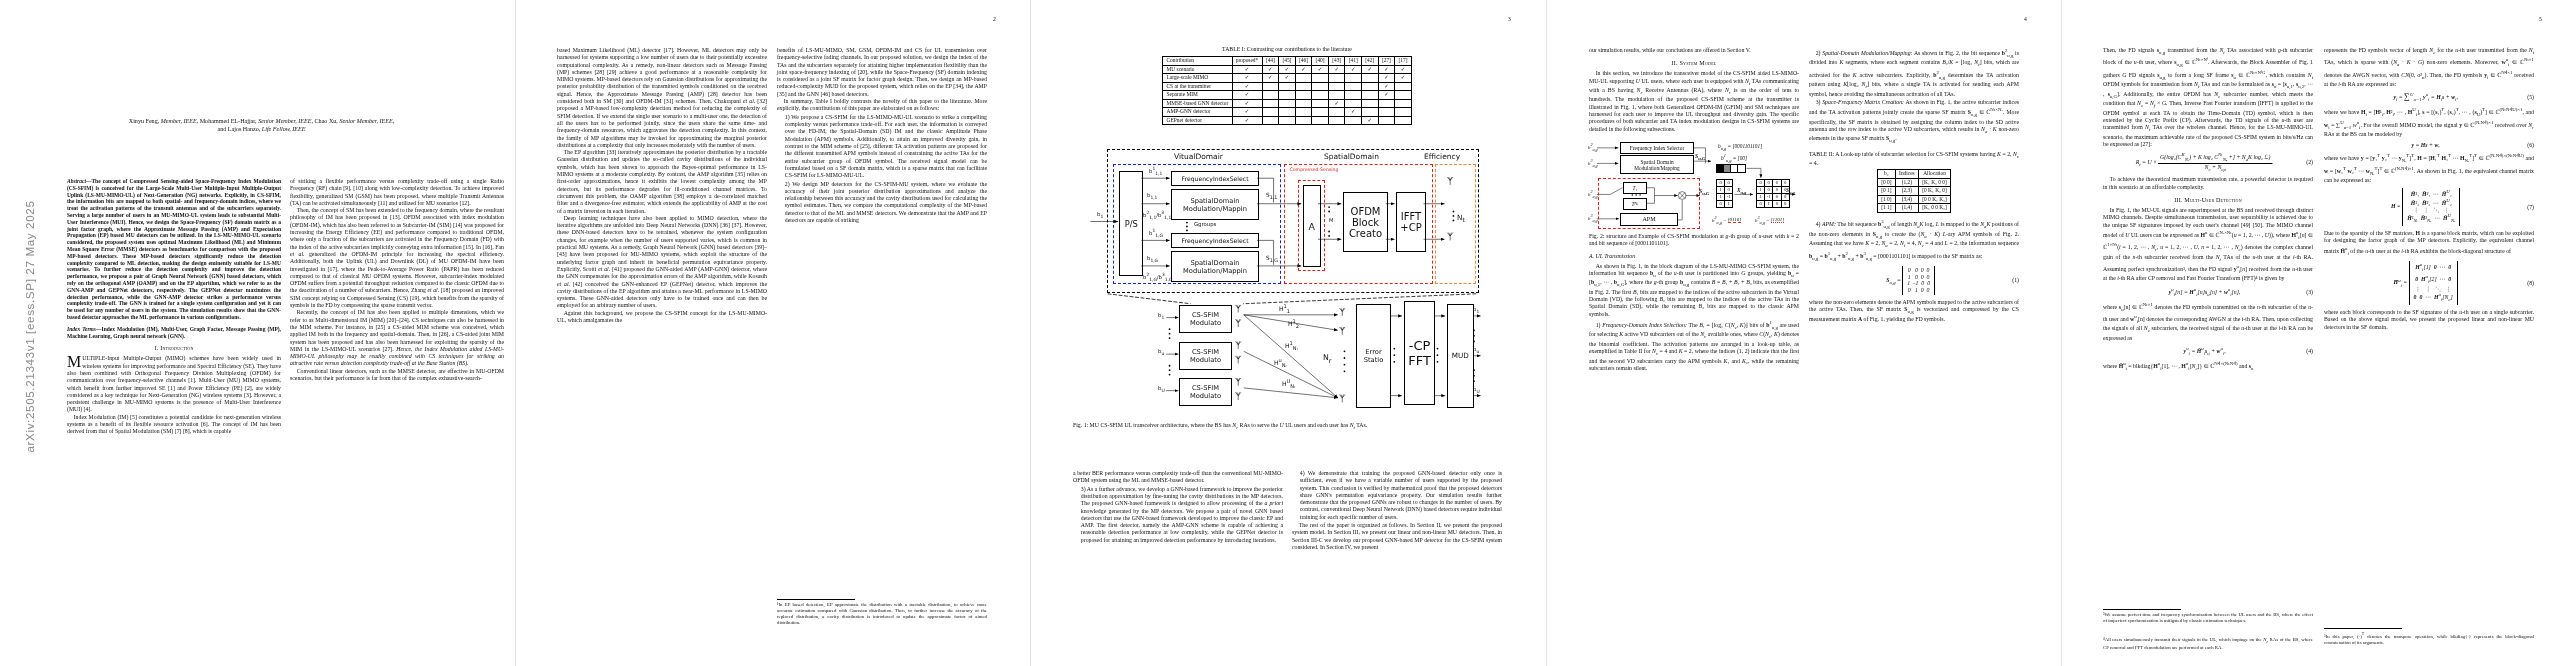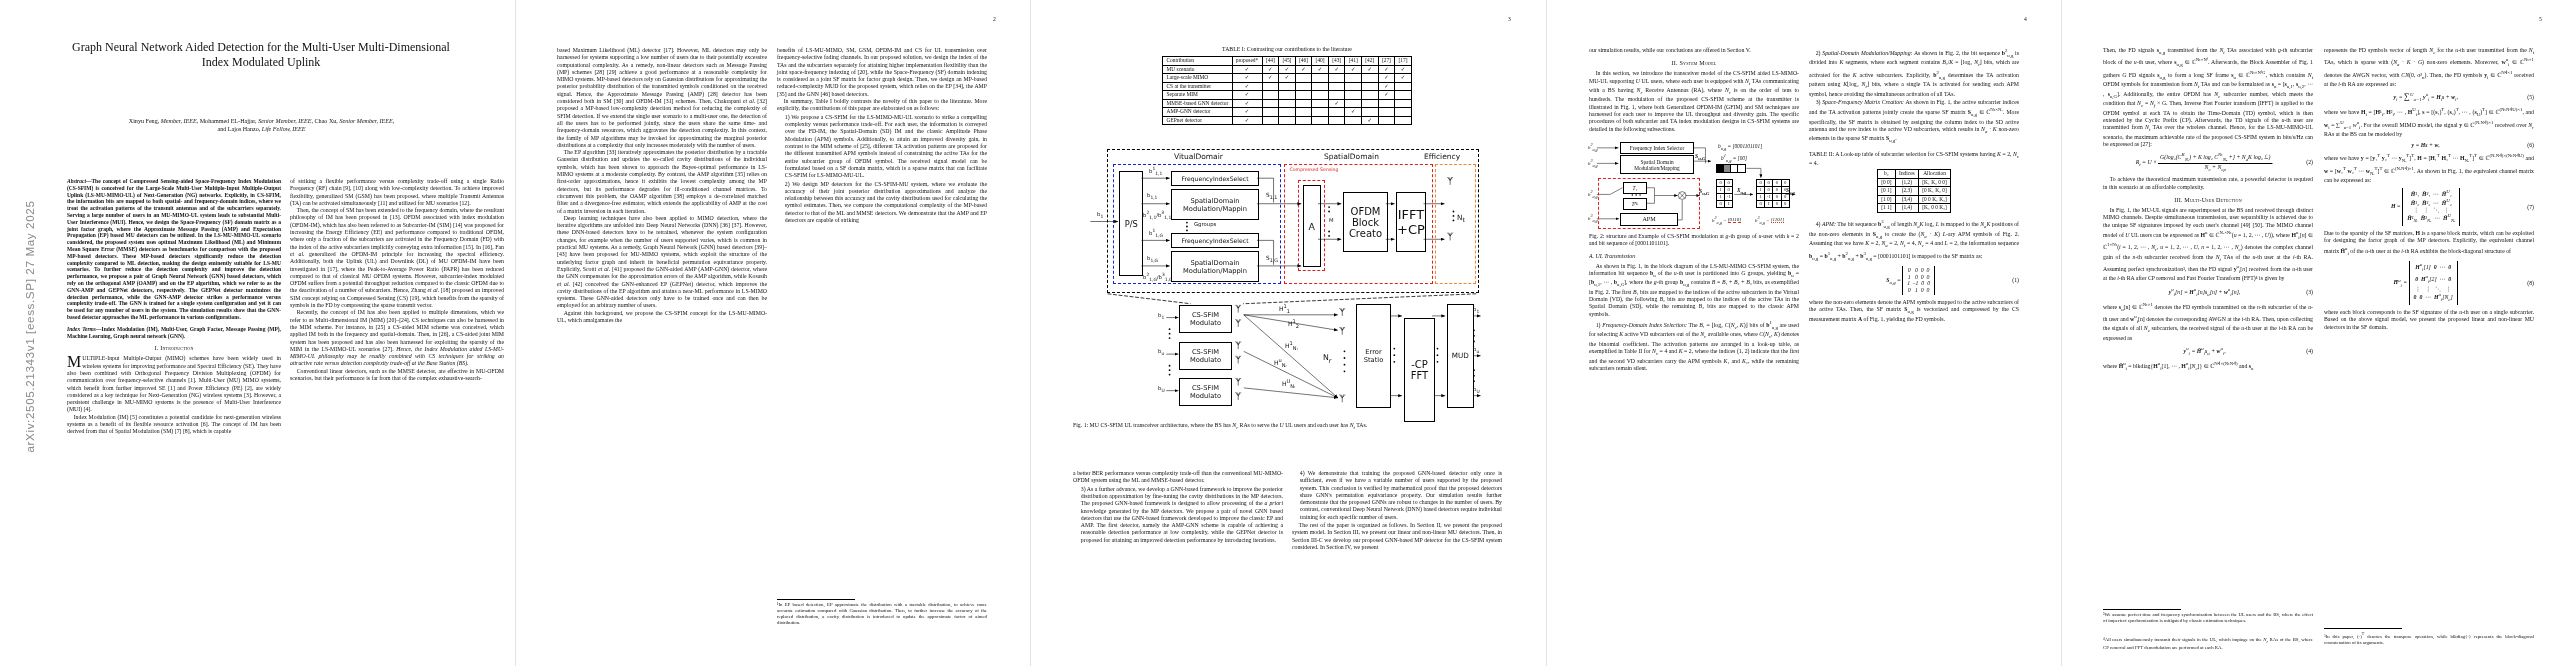--- a/index.html
+++ b/index.html
@@ -65,7 +65,6 @@
 
   <div class="page" style="left:0">
     <div class="banner">arXiv:2505.21343v1  [eess.SP]  27 May 2025</div>
-    <div class="title">Graph Neural Network Aided Detection for the Multi-User Multi-Dimensional Index Modulated Uplink</div>
     <div class="authors">Xinyu Feng, <i>Member, IEEE,</i> Mohammed EL-Hajjar, <i>Senior Member, IEEE,</i> Chao Xu, <i>Senior Member, IEEE,</i></div>
     <div class="authors a2">and Lajos Hanzo, <i>Life Fellow, IEEE</i></div>
     <div class="col" style="left:67px;top:178px;width:214px">

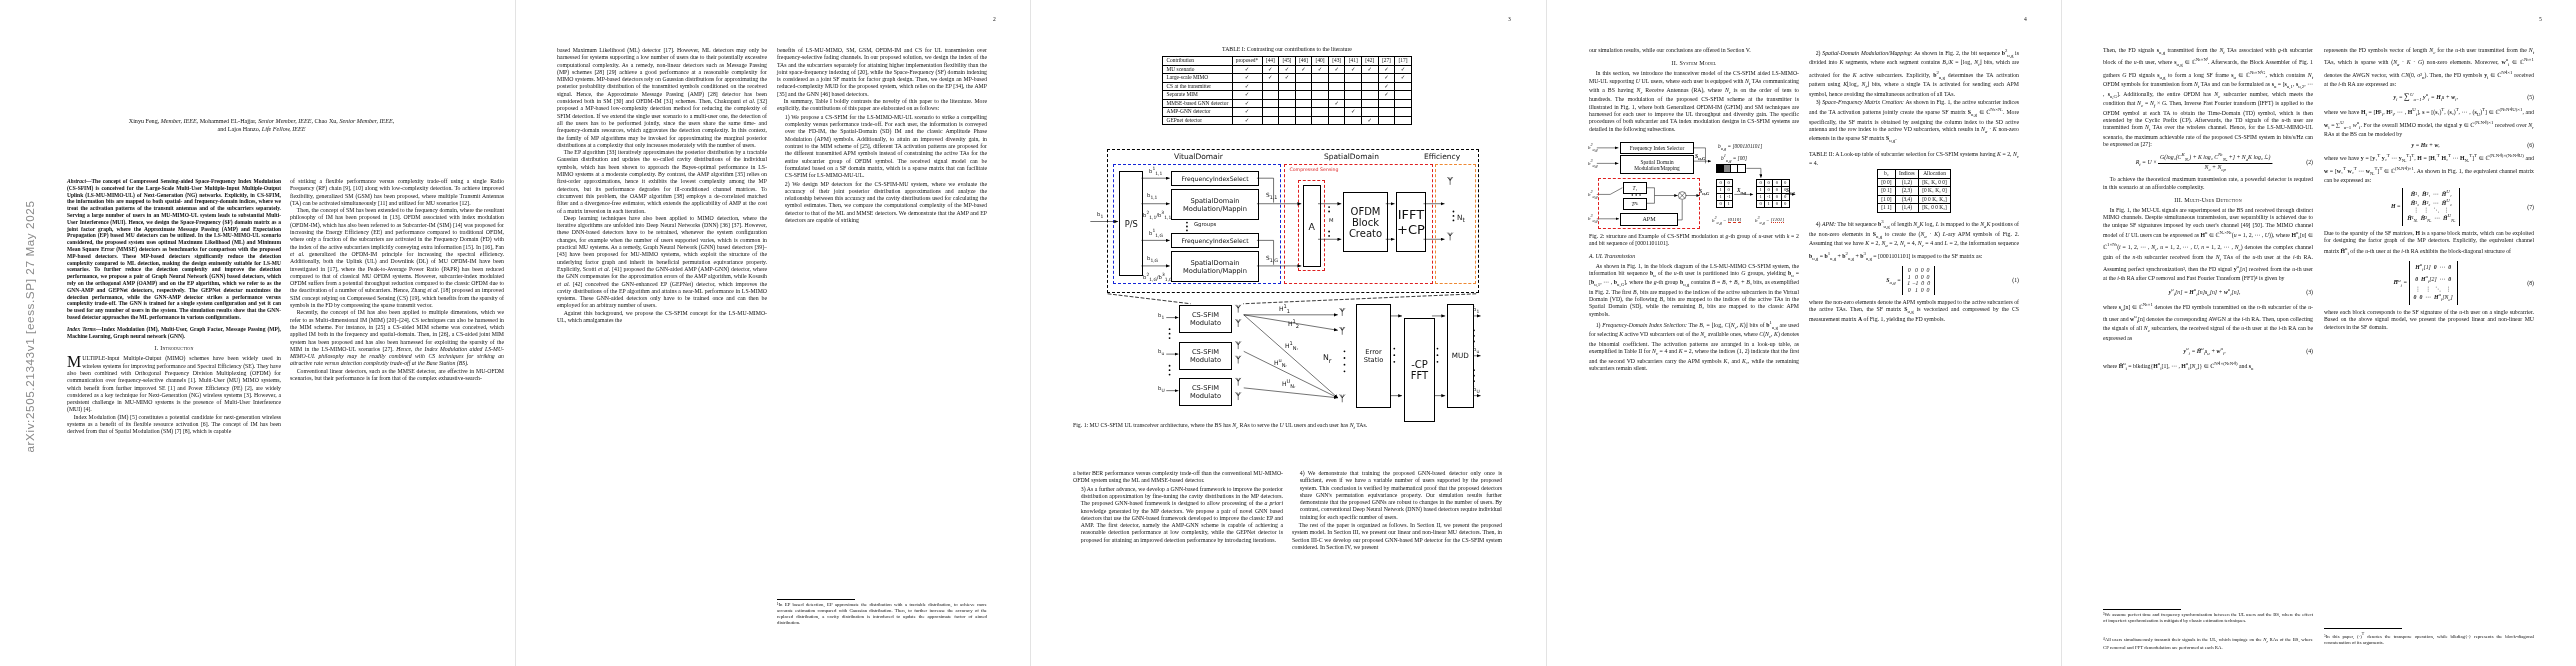--- a/index.html
+++ b/index.html
@@ -244,7 +244,7 @@
       <div class="fbox" style="left:196px;top:36px;width:15.6px;height:80px;font-size:9.4px">A</div>
       <div class="flab" style="left:222px;top:68px">M</div>
       <div class="fbox" style="left:236px;top:43px;width:43px;height:58px;font-size:10px">OFDM Block Creato</div>
-      <div class="fbox" style="left:289px;top:43px;width:28px;height:58px;font-size:13px">IFFT +CP</div>
+      <div class="fbox" style="left:289px;top:43px;width:28px;height:58px;font-size:10px">IFFT +CP</div>
       <div class="flab" style="left:350px;top:64px;font-size:7.2px">N<sub>t</sub></div>
       <svg width="372" height="145" viewBox="0 0 670 260">
         <defs>

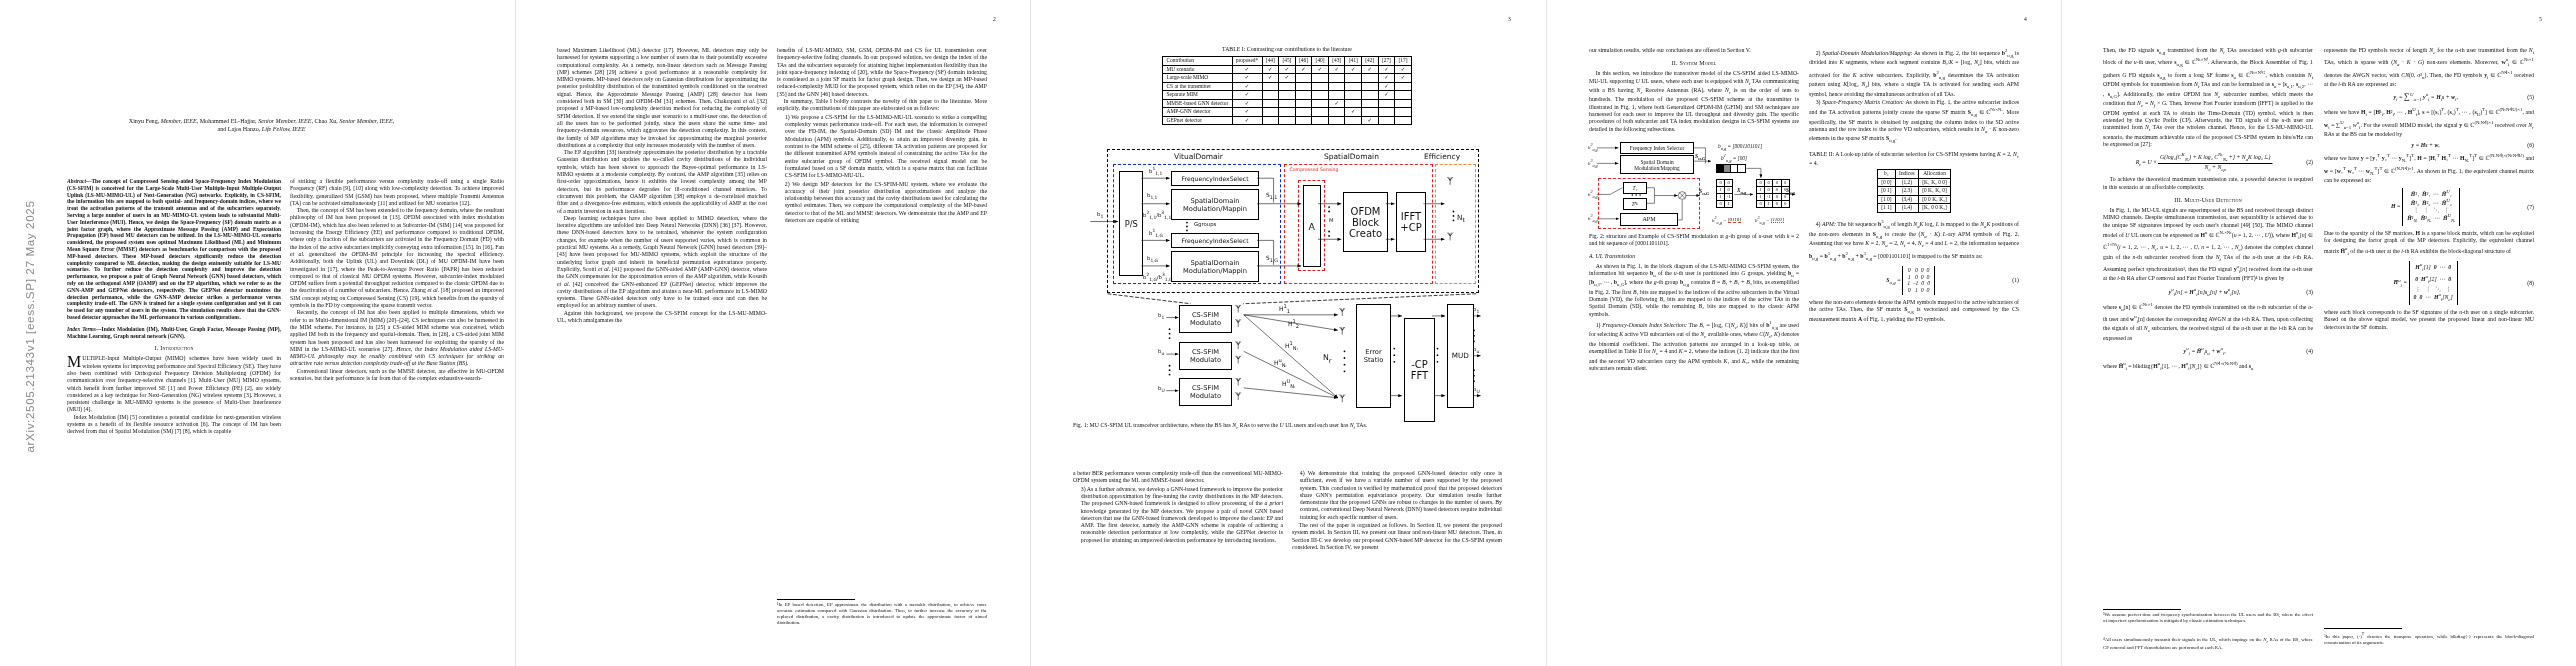--- a/index.html
+++ b/index.html
@@ -367,7 +367,7 @@
       <div class="flab" style="left:175px;top:82px;font-size:6.1px">H<sup>U</sup><sub>Nᵣ</sub></div>
       <div class="flab" style="left:216px;top:57px;font-size:7.8px">N<sub>r</sub></div>
       <div class="fbox" style="left:249px;top:7.8px;width:33px;height:102px;font-size:6.7px">Error Statio</div>
-      <div class="fbox" style="left:297px;top:22px;width:29px;height:102px;font-size:10px">-CP FFT</div>
+      <div class="fbox" style="left:297px;top:5px;width:29px;height:102px;font-size:13px">-CP FFT</div>
       <div class="fbox" style="left:340px;top:7.8px;width:24.5px;height:102px;font-size:7.2px">MUD</div>
       <div class="flab" style="left:366px;top:10px">b̂<sub>1</sub></div>
       <div class="flab" style="left:366px;top:50px">b̂<sub>u</sub></div>

